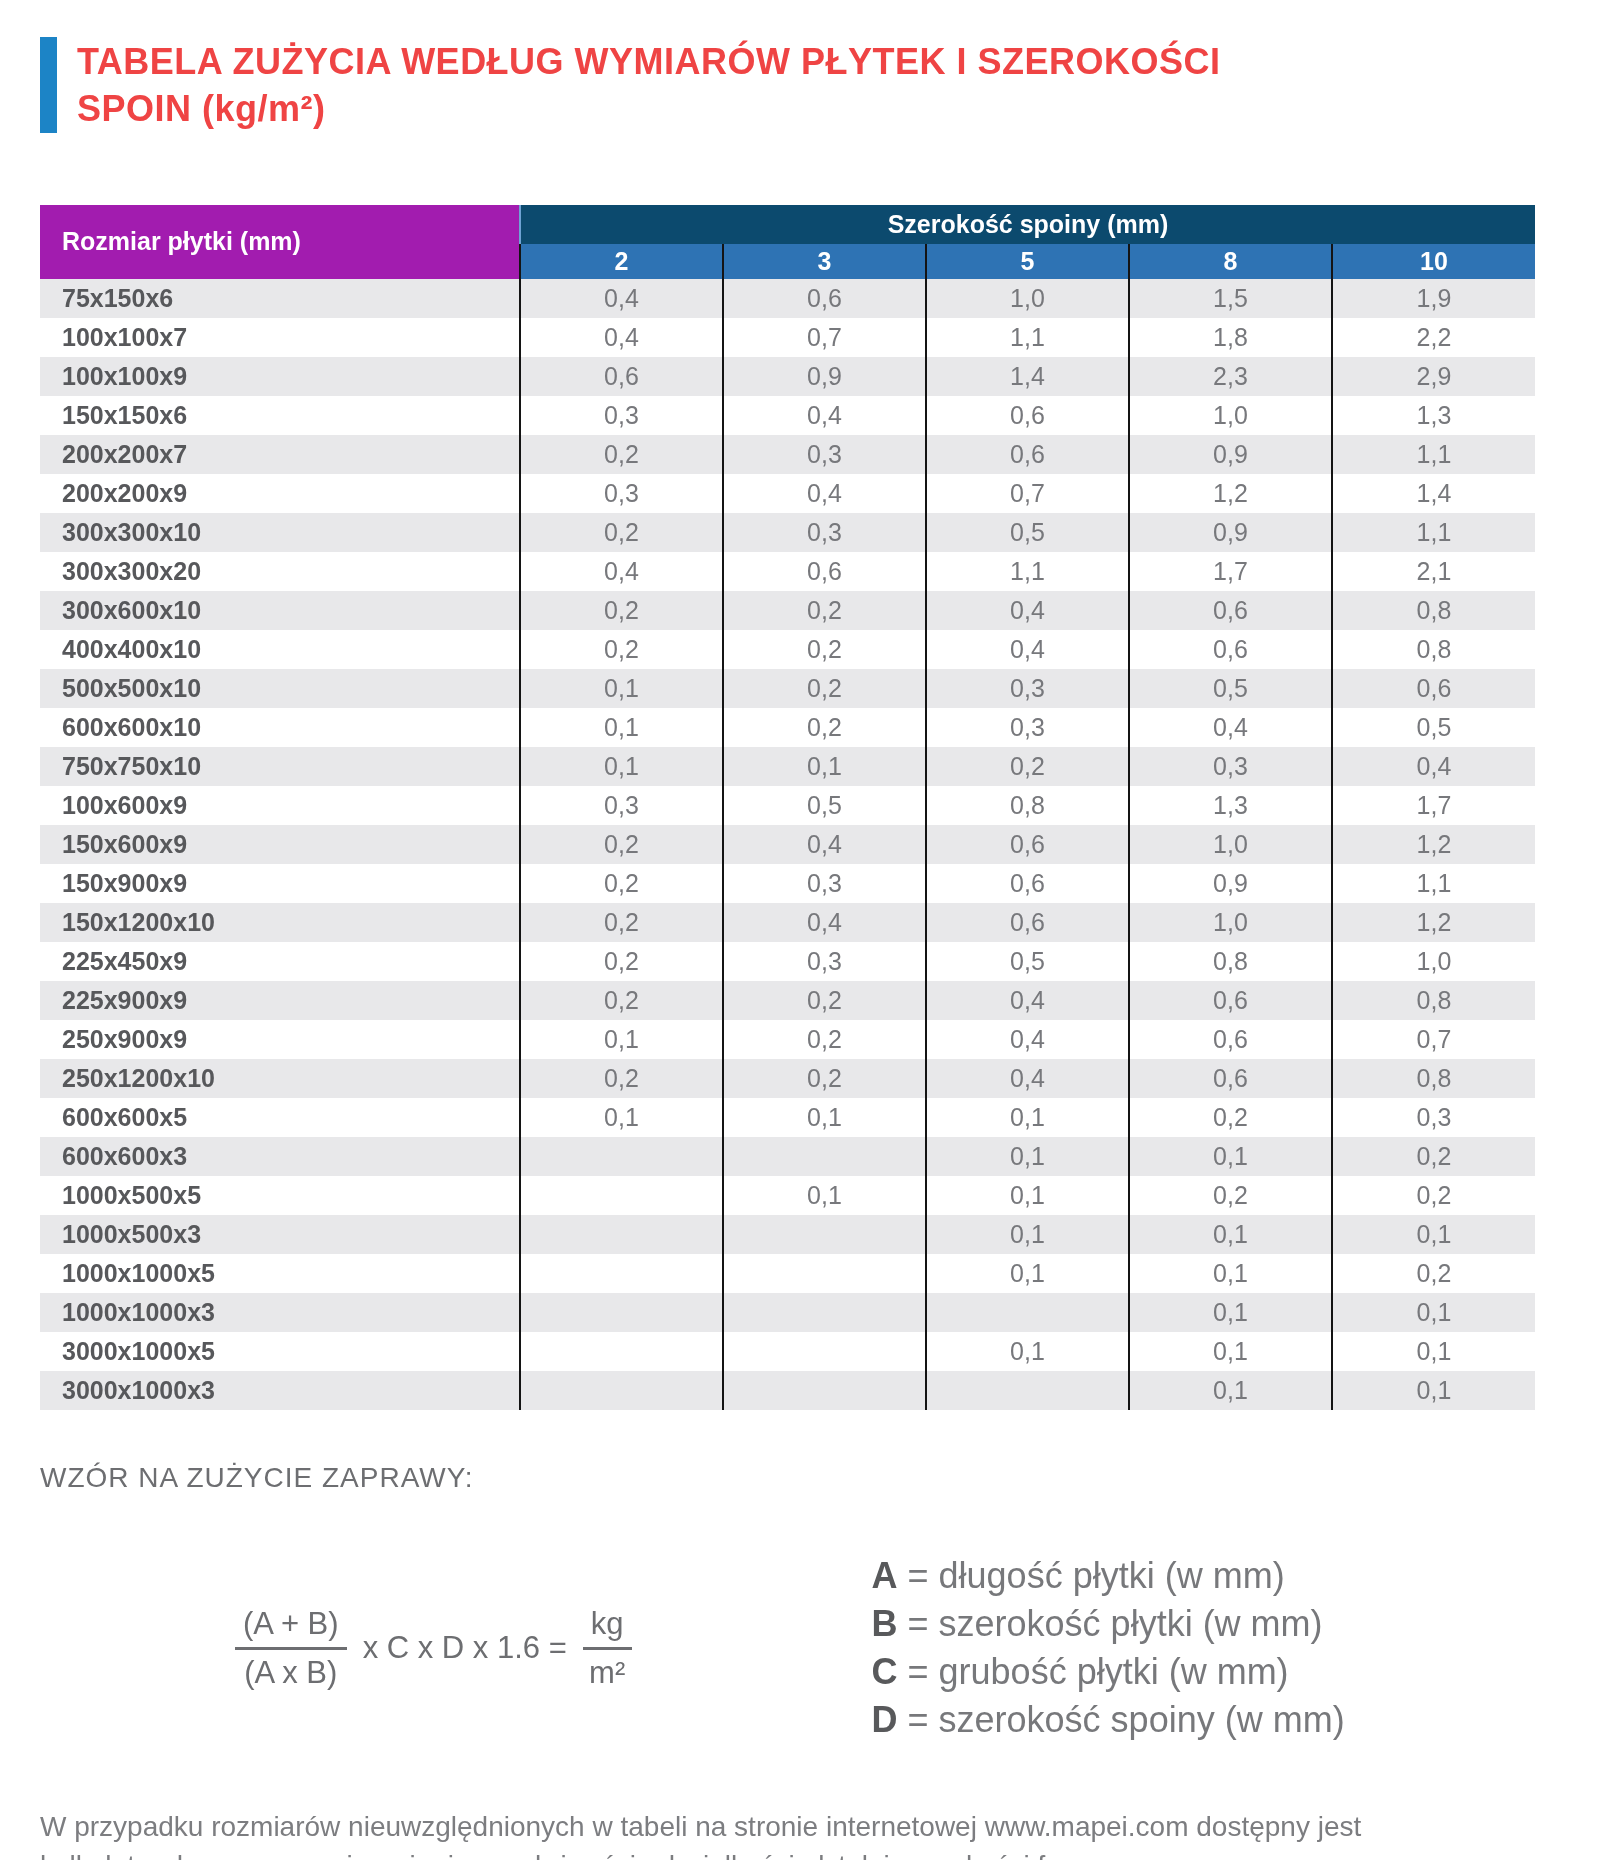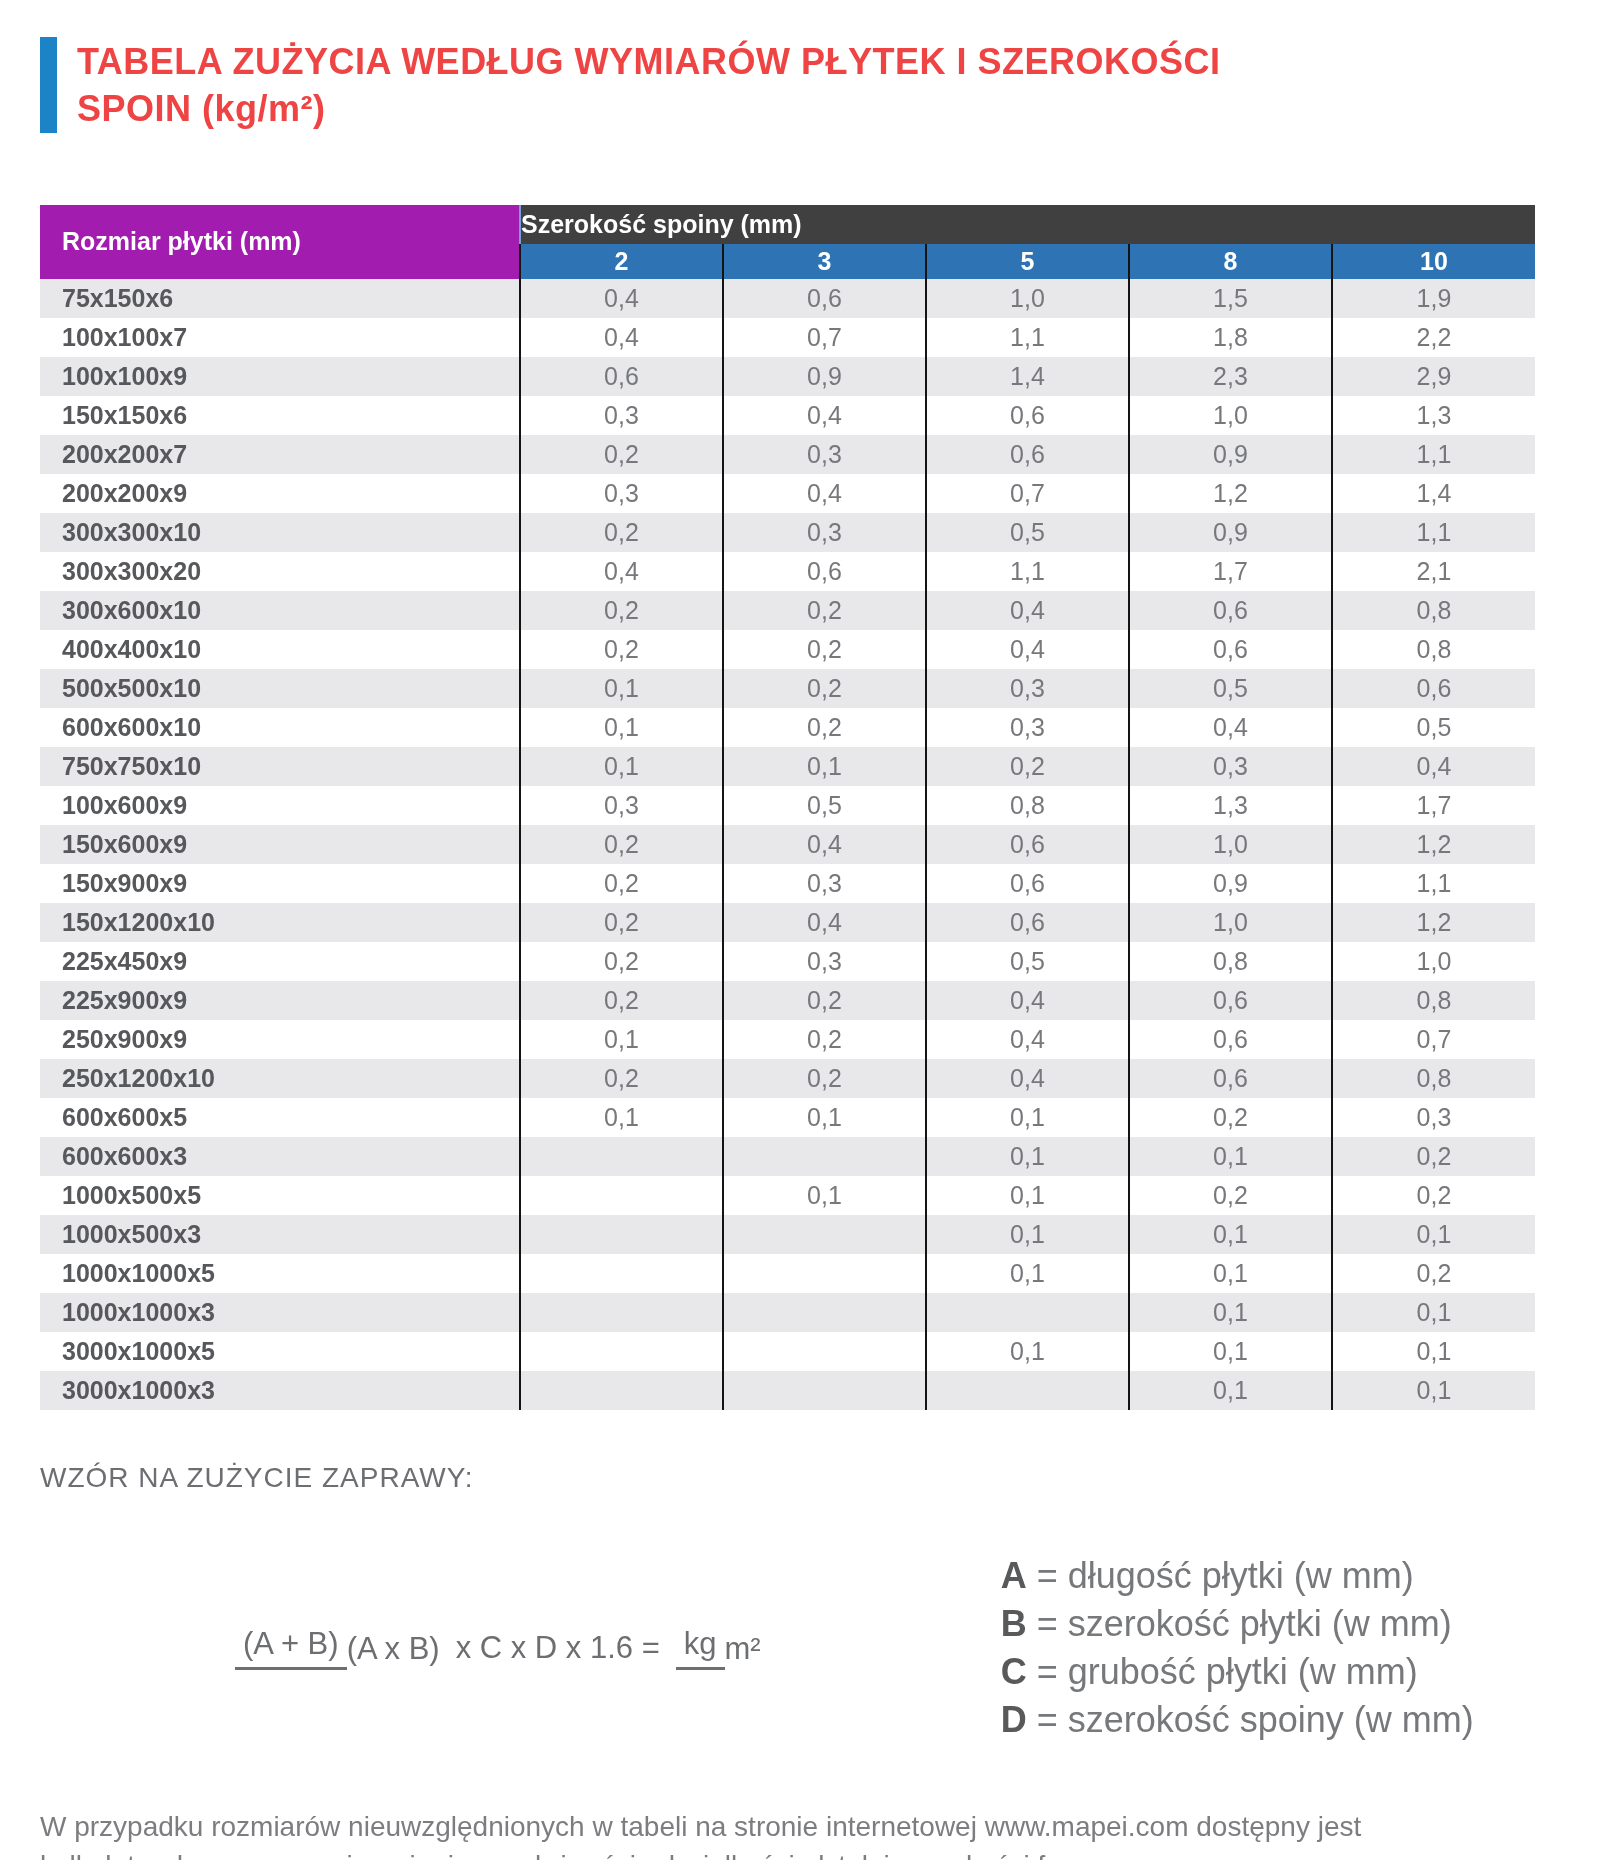--- a/index.html
+++ b/index.html
@@ -29,8 +29,8 @@
     text-align:left; padding-left:22px; font-weight:bold;
   }
   th.grouphead {
-    background:#404040; color:#ffffff; font-weight:bold;
-    text-align:left; height:39px; border-left:2px solid #6fa3d4;
+    background:#0c4a6e; color:#ffffff; font-weight:bold;
+    text-align:center; height:39px; border-left:2px solid #6fa3d4;
   }
   th.jw {
     background:#2e73b4; color:#ffffff; font-weight:bold;

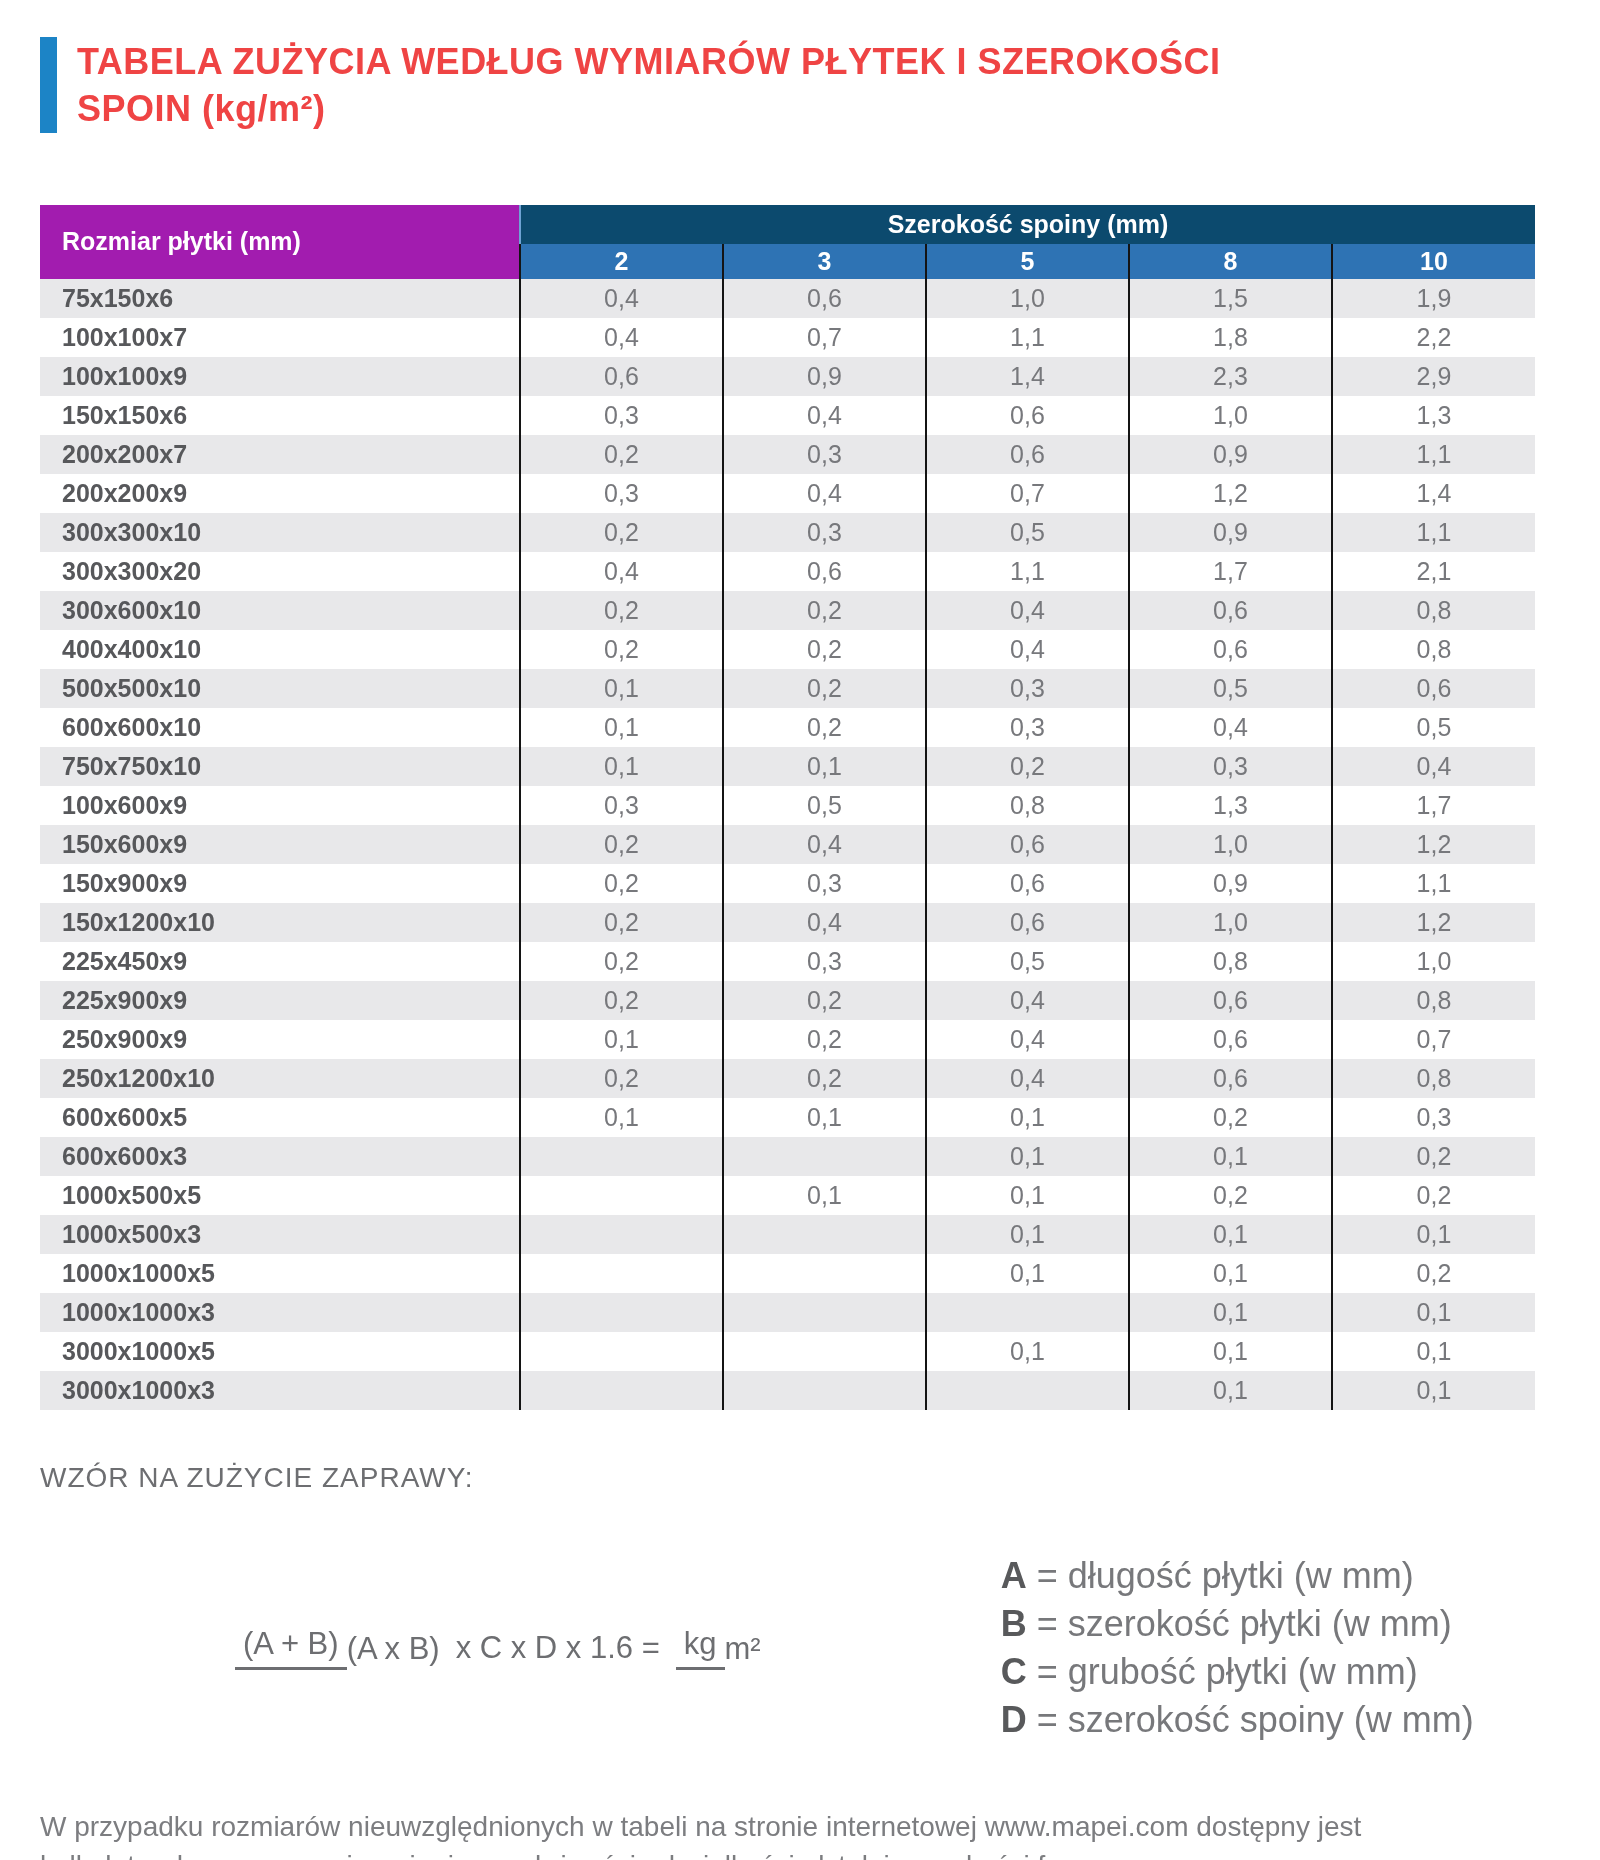--- a/index.html
+++ b/index.html
@@ -50,7 +50,7 @@
     margin-left:195px; display:flex; align-items:center;
     color:#6d6e71; font-size:31px;
   }
-  .fraction { display:inline-flex; flex-direction:row; text-align:center; }
+  .fraction { display:inline-flex; flex-direction:column; text-align:center; }
   .fraction .num { border-bottom:3px solid #6d6e71; padding:0 8px 5px; }
   .fraction .den { padding-top:5px; }
   .formula .middle { margin:0 16px; white-space:nowrap; }

